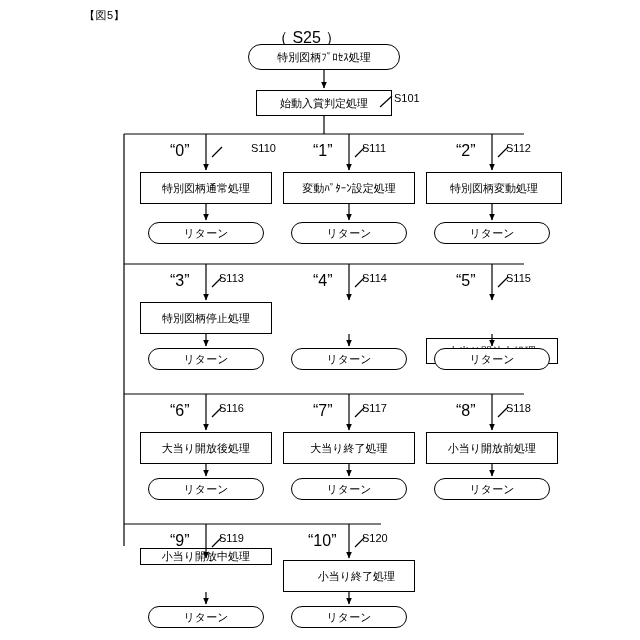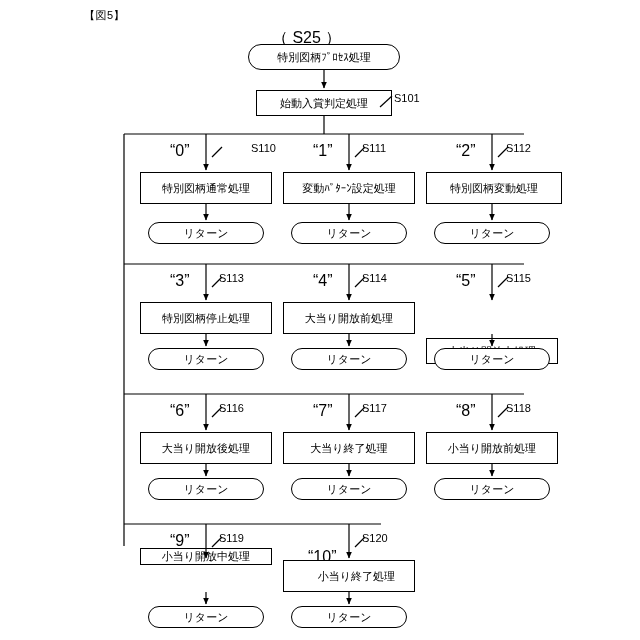--- a/index.html
+++ b/index.html
@@ -101,7 +101,6 @@
   <div class="step-label" style="left:506px; top:272px;">S115</div>
 
   <div class="node" style="left:140px; top:302px; width:132px; height:32px;">特別図柄停止処理</div>
-  <div class="node" style="left:283px; top:302px; width:132px; height:32px;">大当り開放前処理</div>
   <div class="node" style="left:426px; top:302px; width:132px; height:26px;margin-top:36px;">大当り開放中処理</div>
 
   <div class="node round" style="left:148px; top:348px; width:116px; height:22px;">リターン</div>

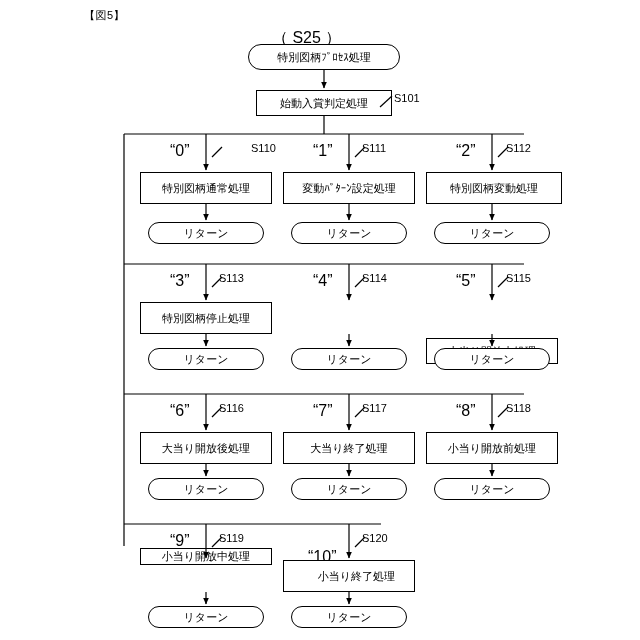--- a/index.html
+++ b/index.html
@@ -124,7 +124,7 @@
 
   <div class="label" style="left:170px; top:532px;">“9”</div>
   <div class="step-label" style="left:219px; top:532px;">S119</div>
-  <div class="label" style="left:308px; top:532px;margin-top:16px;">“10”</div>
+  <div class="label" style="left:308px; top:532px;">“10”</div>
   <div class="step-label" style="left:362px; top:532px;">S120</div>
 
   <div class="node" style="left:140px; top:548px; width:132px; height:17px;">小当り開放中処理</div>

